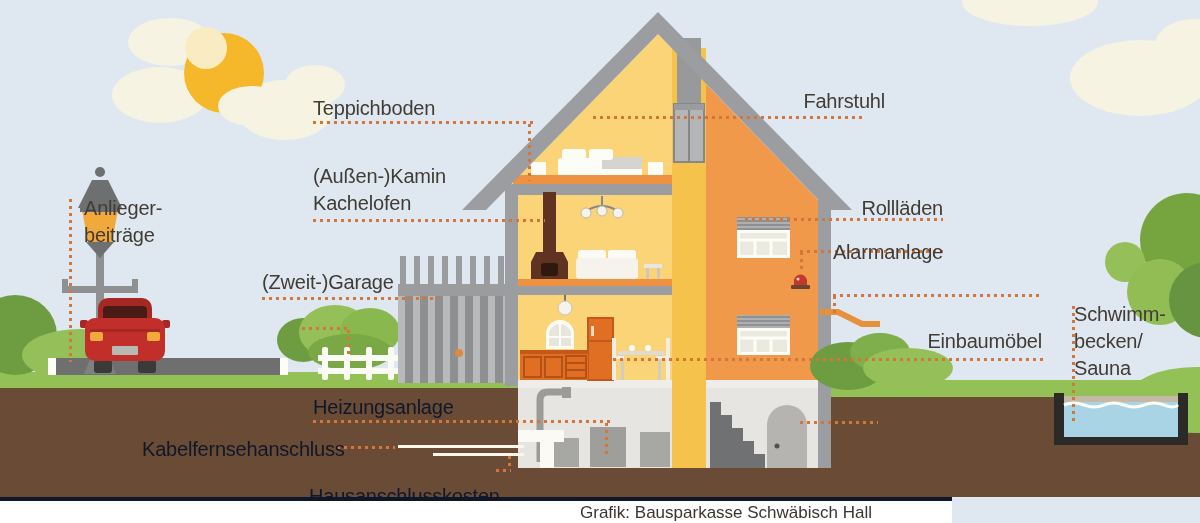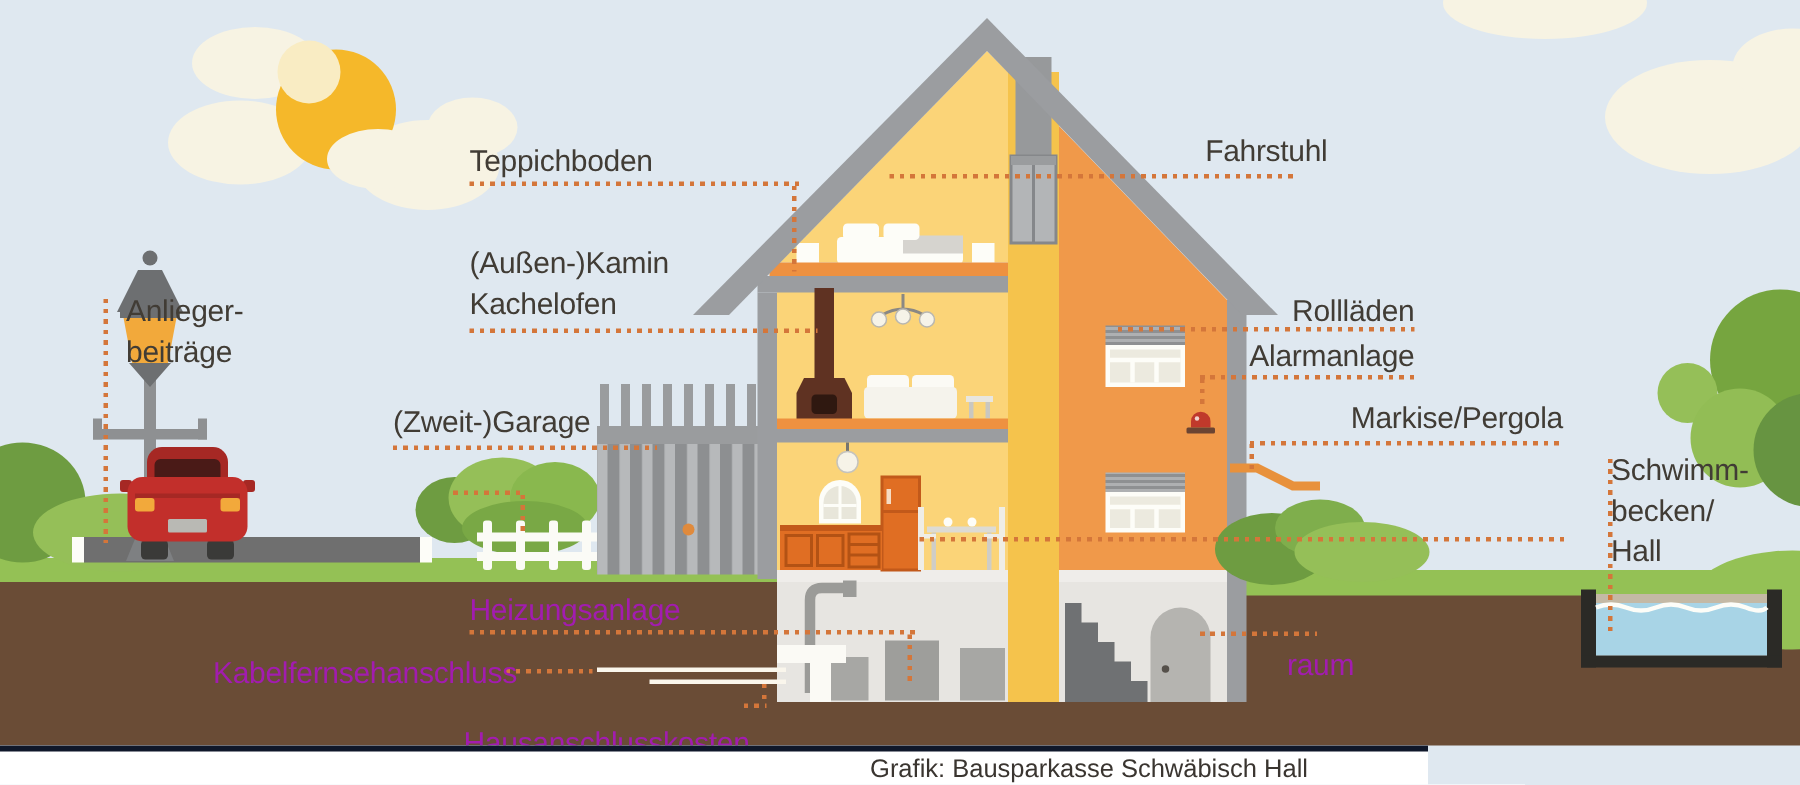--- a/index.html
+++ b/index.html
@@ -340,7 +340,7 @@
   <div class="lb ra" style="right:257px;top:195px">
     <span>Rollläden</span>
   </div>
-  <div class="lb ra" style="right:257px;top:225px">
+  <div class="lb ra" style="right:257px;top:239px">
     <span>Alarmanlage</span>
   </div>
   <div class="lb ra" style="right:158px;top:266px">

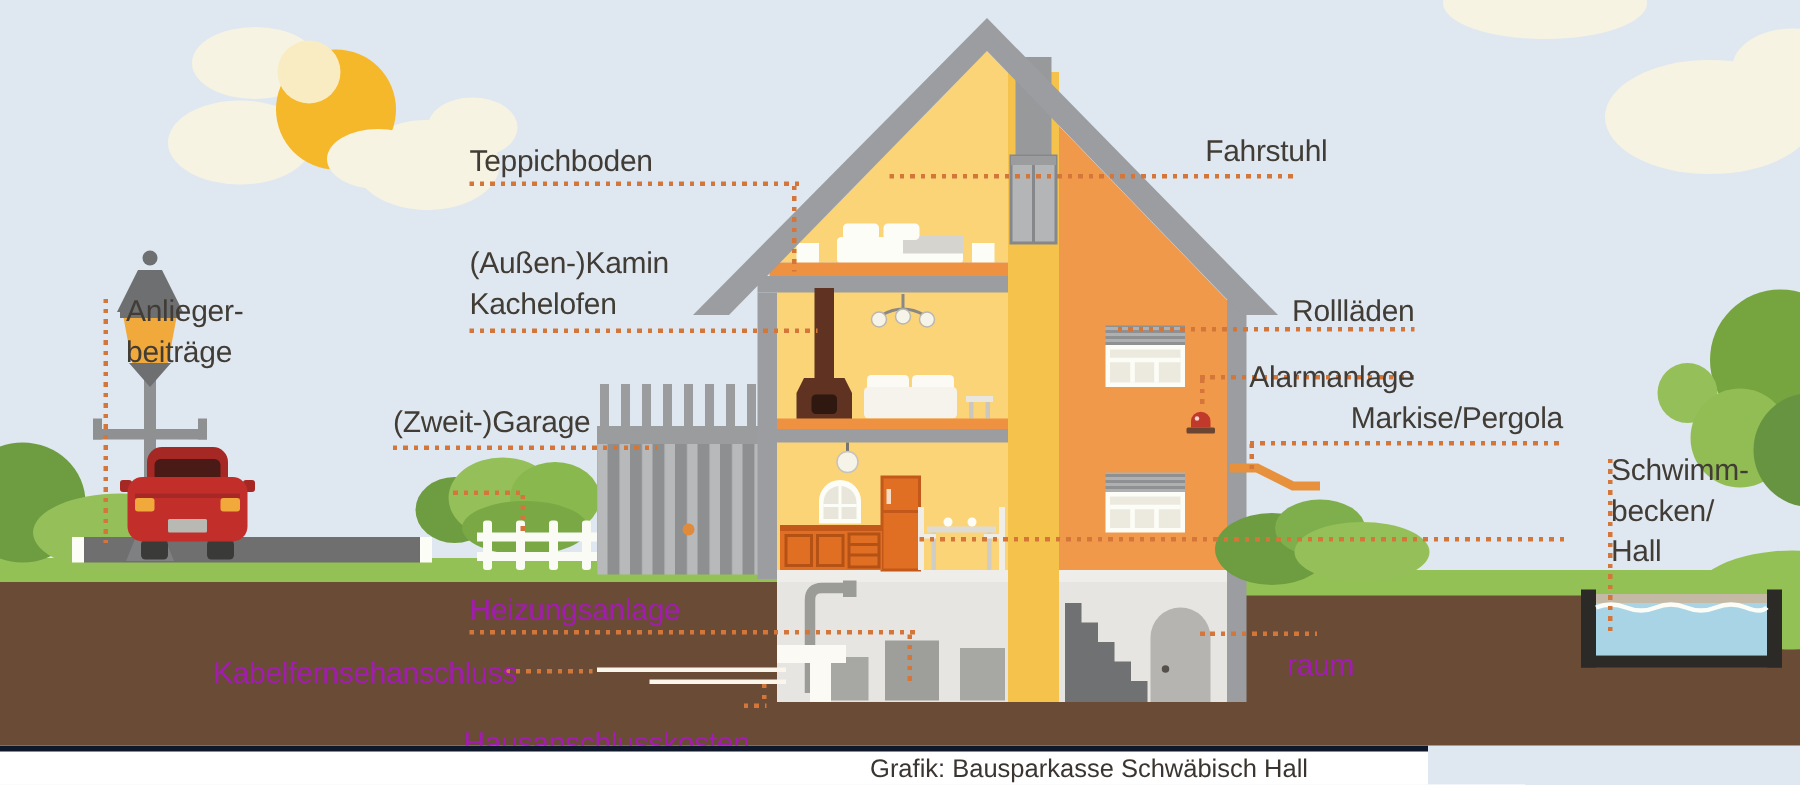--- a/index.html
+++ b/index.html
@@ -343,9 +343,6 @@
   <div class="lb ra" style="right:257px;top:239px">
     <span>Alarmanlage</span>
   </div>
-  <div class="lb ra" style="right:158px;top:266px">
-    <span>Markise/Pergola</span>
-  </div>
   <div class="lb" style="left:1074px;top:301px">
     <span class="ln">Schwimm-</span>
     <span class="ln">becken/</span>

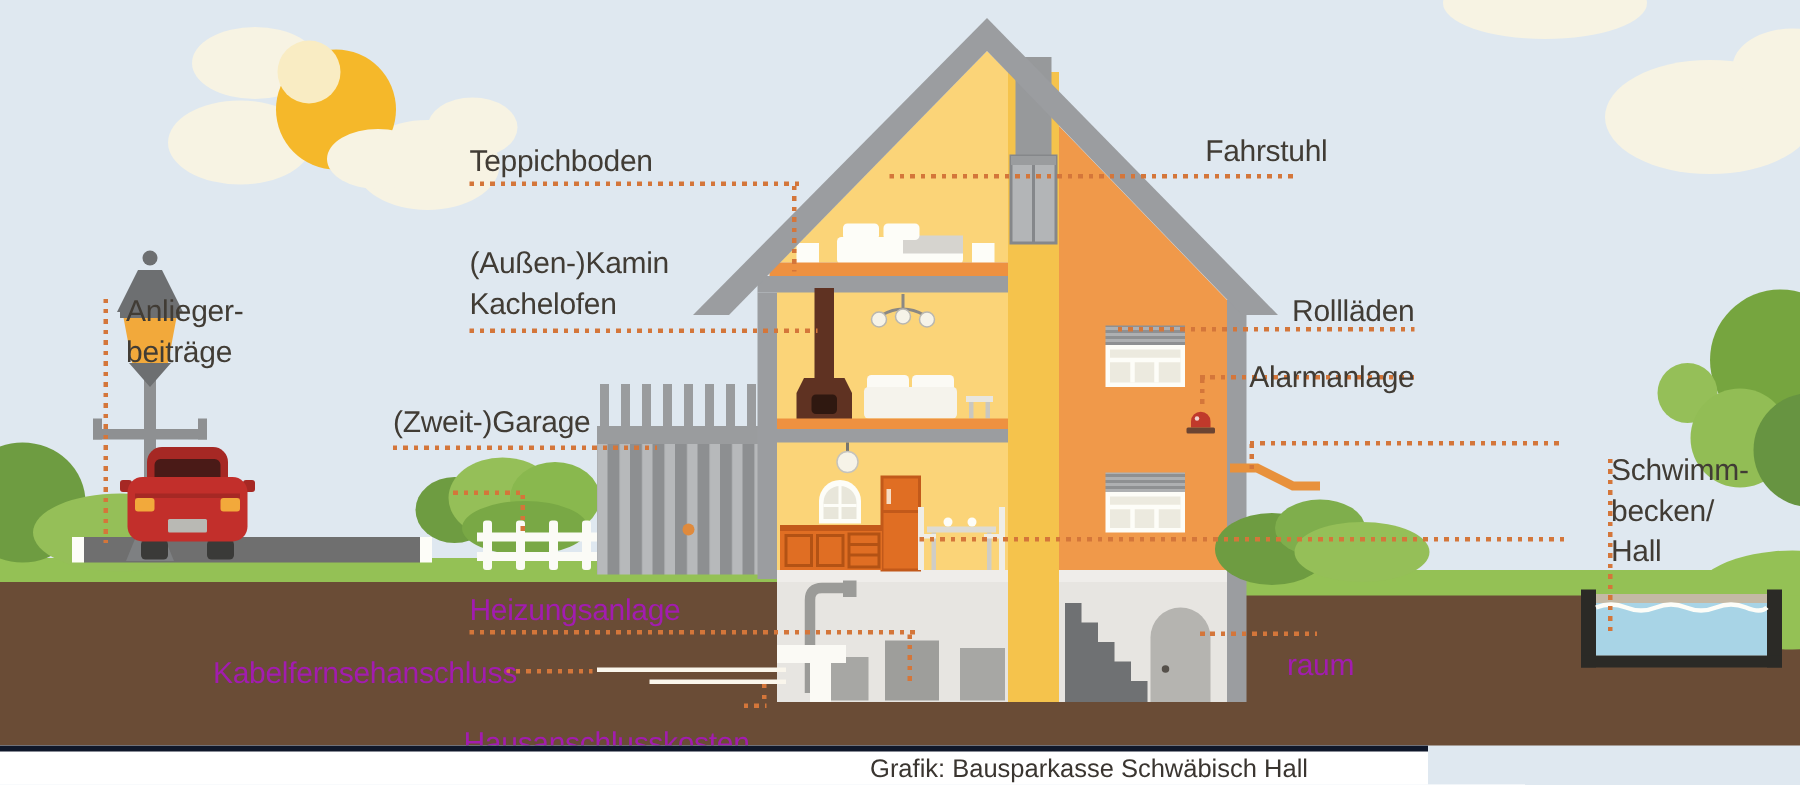--- a/index.html
+++ b/index.html
@@ -343,6 +343,9 @@
   <div class="lb ra" style="right:257px;top:239px">
     <span>Alarmanlage</span>
   </div>
+  <div class="lb ra" style="right:158px;top:328px">
+    <span>Einbaumöbel</span>
+  </div>
   <div class="lb" style="left:1074px;top:301px">
     <span class="ln">Schwimm-</span>
     <span class="ln">becken/</span>

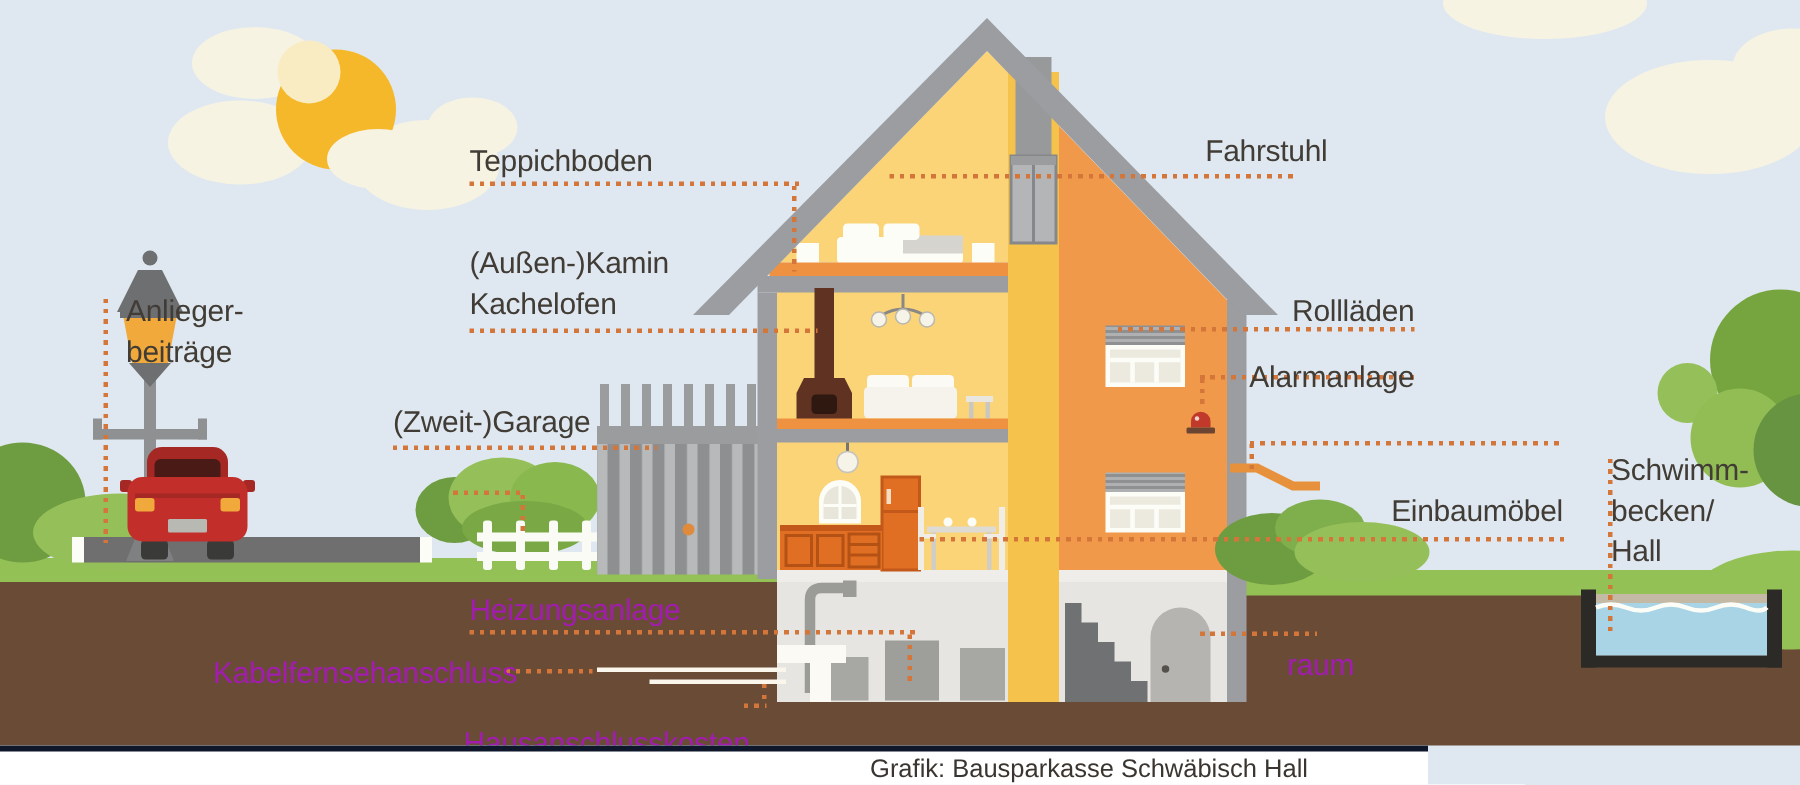--- a/index.html
+++ b/index.html
@@ -349,7 +349,7 @@
   <div class="lb" style="left:1074px;top:301px">
     <span class="ln">Schwimm-</span>
     <span class="ln">becken/</span>
-    <span class="ln">Hall</span>
+    <span class="ln">Sauna</span>
   </div>
   <div class="lb light" style="left:858px;top:431px">
     <span class="ln">raum</span>

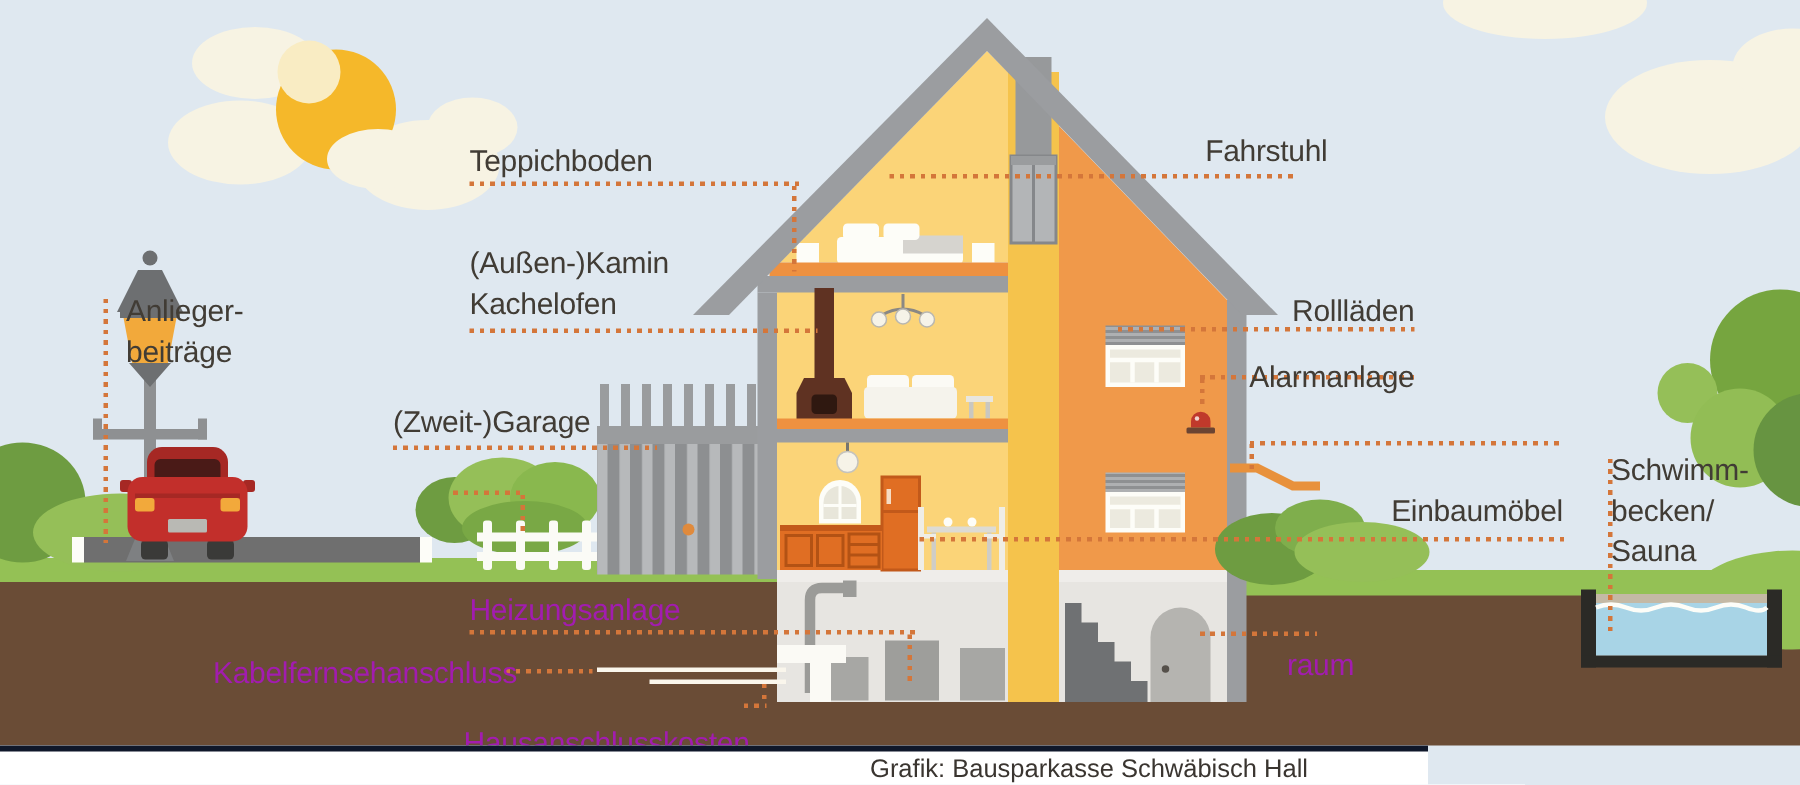--- a/index.html
+++ b/index.html
@@ -8,7 +8,7 @@
   .scene svg{position:absolute;left:0;top:0;}
   .lb{position:absolute;font-size:20px;line-height:27px;letter-spacing:-0.2px;
       color:#413c35;white-space:nowrap;z-index:30;}
-  .lb.light{color:#a21caf;}
+  .lb.light{color:#0f172a;}
   .lb .ln{display:block;}
   .lb.ra{text-align:left;}
   .dh{position:absolute;height:3px;z-index:20;

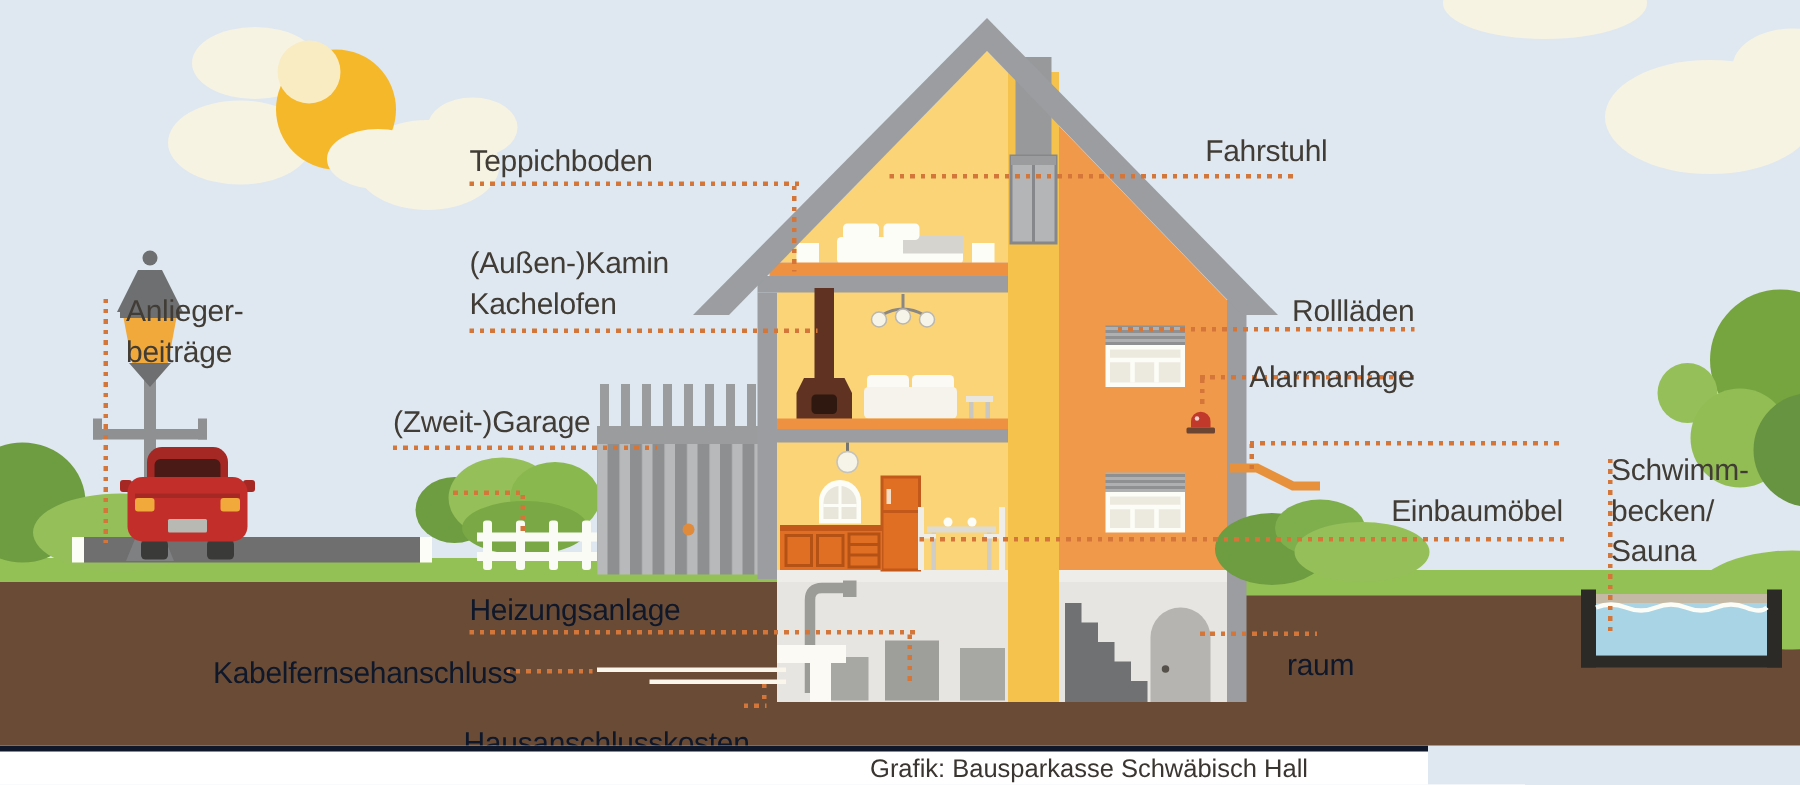--- a/index.html
+++ b/index.html
@@ -352,7 +352,6 @@
     <span class="ln">Sauna</span>
   </div>
   <div class="lb light" style="left:858px;top:431px">
-    <span class="ln">raum</span>
   </div>
 
   <div class="creditbar">

